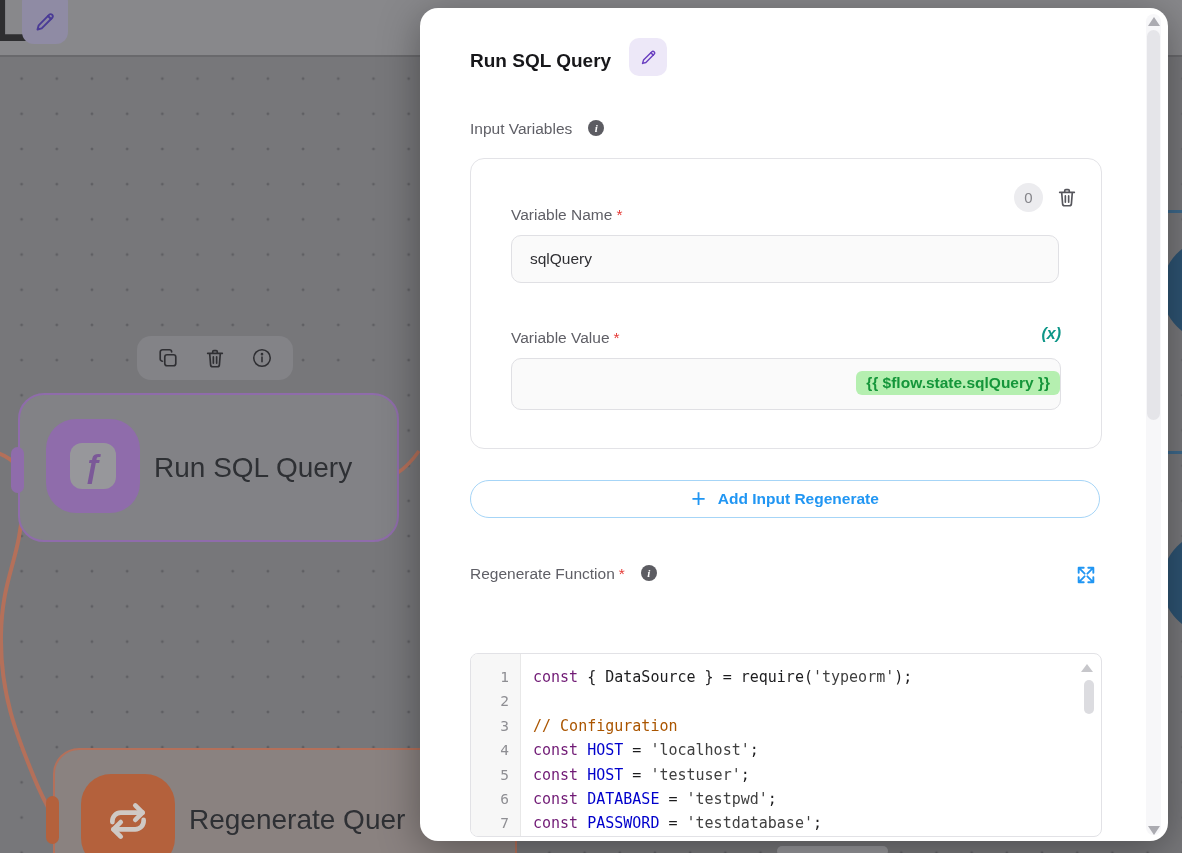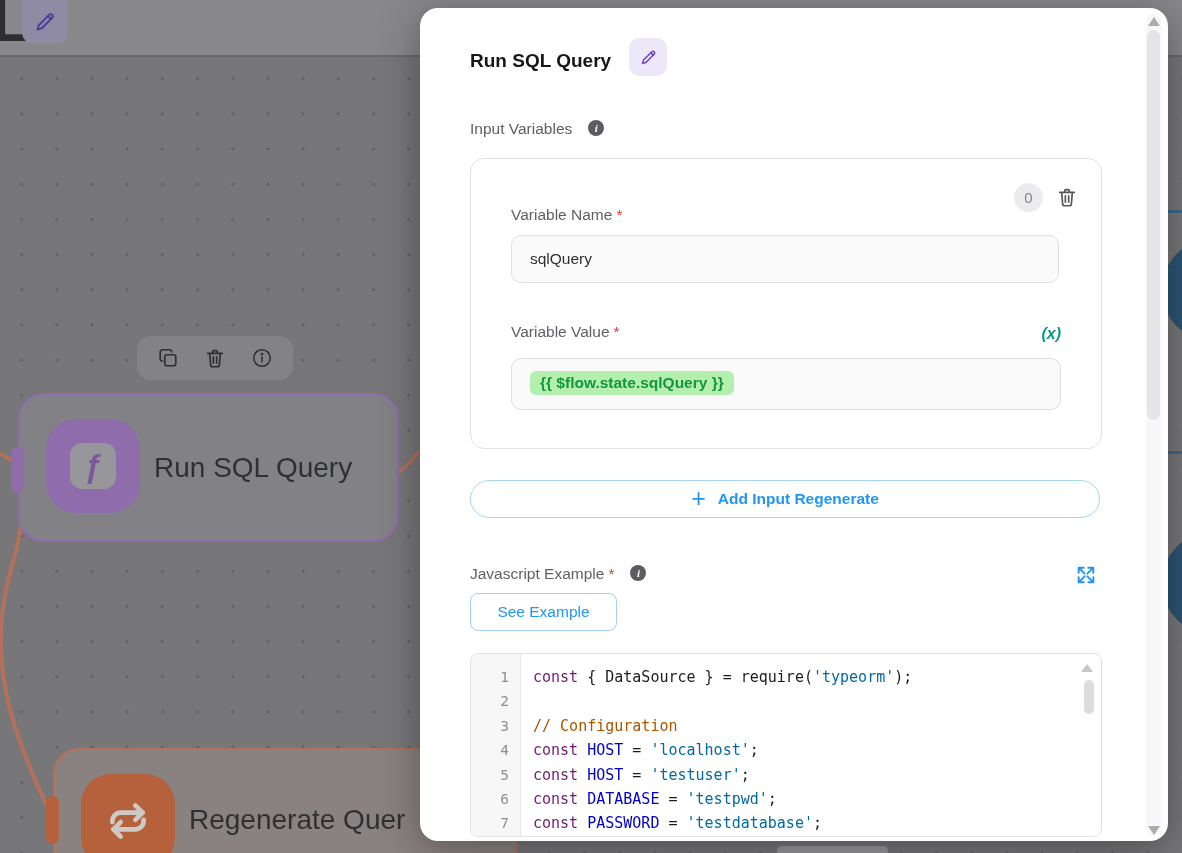--- a/index.html
+++ b/index.html
@@ -175,7 +175,7 @@
     </div>
     <input class="fld-input" style="top: 76px;" value="sqlQuery">
 
-    <div class="fld-label" style="top:164px;">
+    <div class="fld-label" style="top:170px;">
       <span>Variable Value</span><span class="req">*</span>
     </div>
     <span class="var-shortcut">(x)</span>

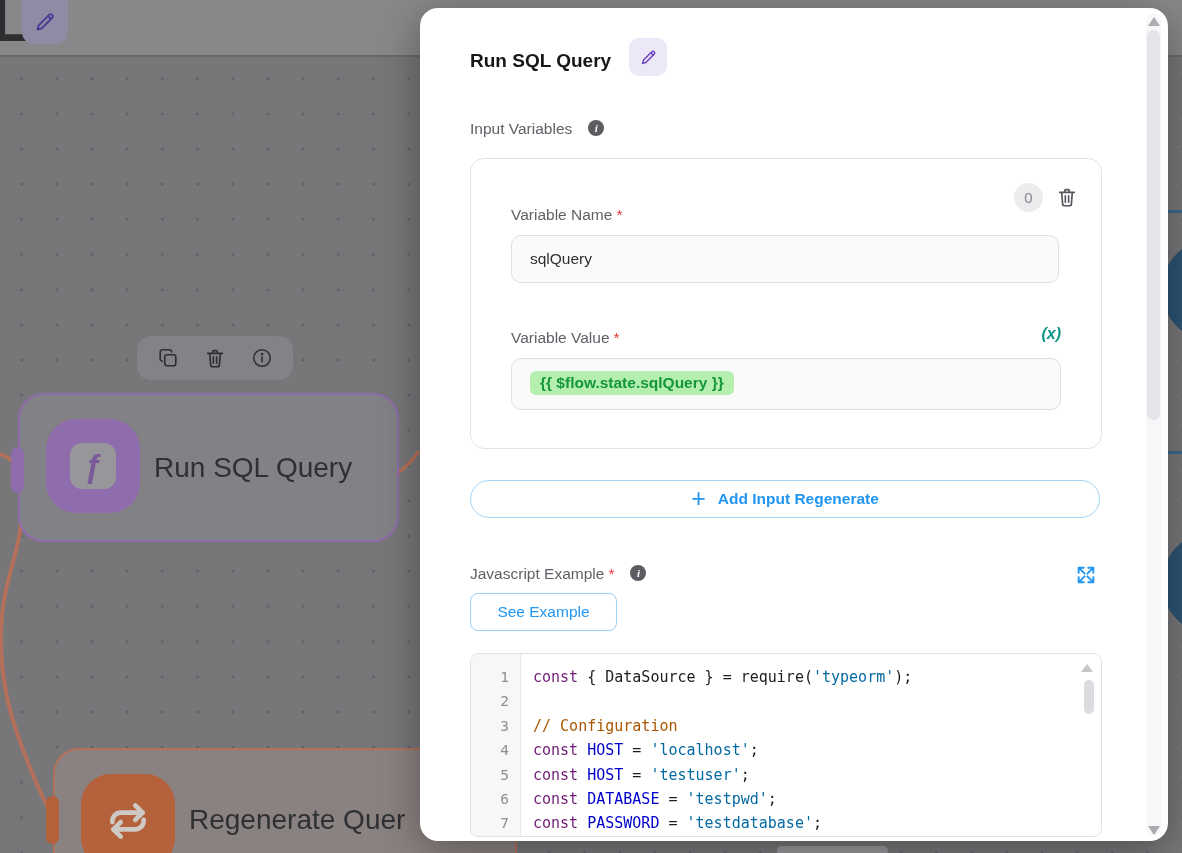--- a/index.html
+++ b/index.html
@@ -52,7 +52,7 @@
   .fld-label{position:absolute;left:40px;font-size:15.5px;color:#5f5f66;}
   .fld-input{position:absolute;left:40px;width:548px;border:1px solid #e0e0e4;border-radius:10px;background:#fafafa;font-size:15.5px;color:#2f2f33;}
   input.fld-input{height:48px;padding:8px 18px;box-sizing:border-box;outline:none;font-family:"Liberation Sans",sans-serif;}
-  .value-box{height:50px;}
+  .value-box{height:50px;text-align:right;}
   .green-chip{display:inline-block;margin:12px 0 0 18px;padding:3px 10px;border-radius:6px;background:#b5efb0;color:#15963a;font-size:15.5px;font-weight:600;}
   .var-shortcut{position:absolute;right:40px;top:166px;color:#0e9688;font-size:16px;font-weight:700;font-style:italic;cursor:pointer;}
   .add-btn{position:absolute;left:50px;top:472px;width:630px;height:38px;border:1.5px solid #a6d5f7;border-radius:19px;background:#fff;color:#2196f3;font-size:15.5px;font-weight:600;display:flex;align-items:center;justify-content:center;cursor:pointer;font-family:"Liberation Sans",sans-serif;}

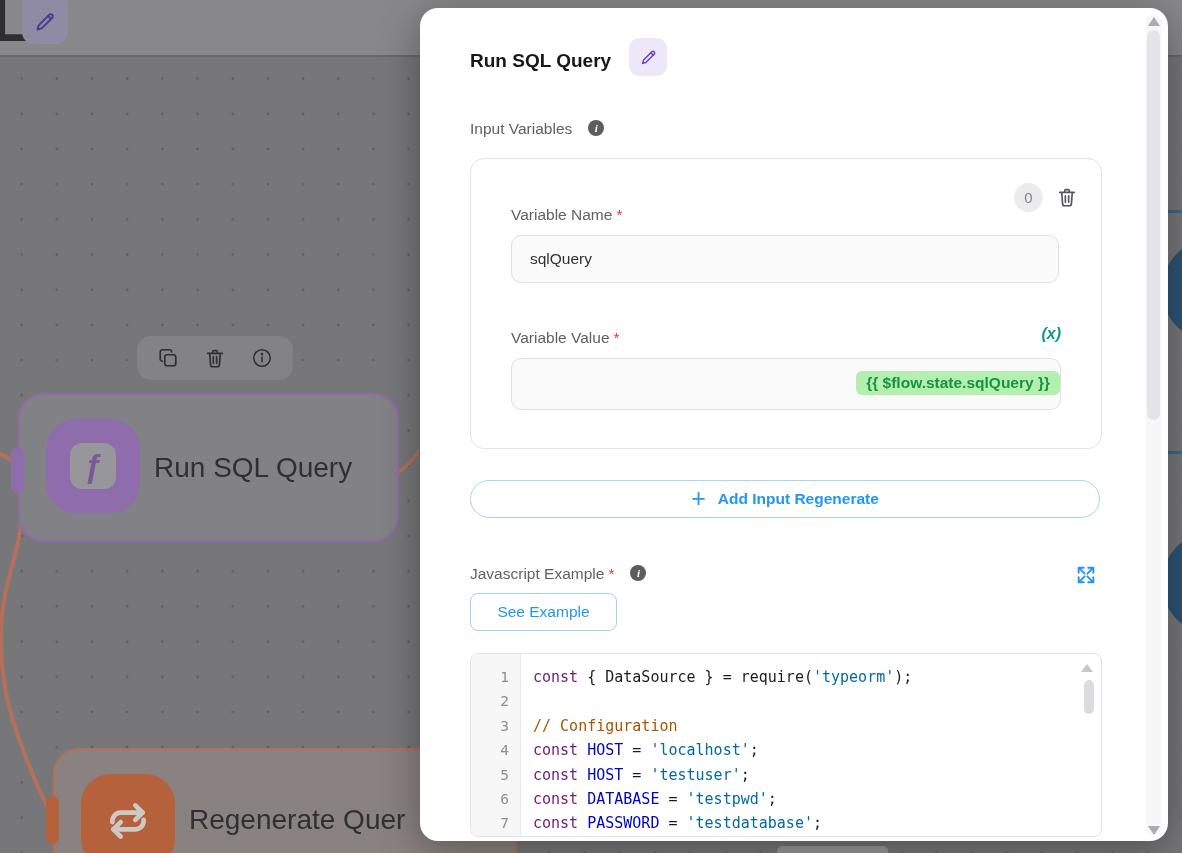--- a/index.html
+++ b/index.html
@@ -190,7 +190,7 @@
   </button>
 
   <div class="sec-label" style="left:50px;top:557px;">
-    <span>Javascript Example</span>
+    <span>Regenerate Function</span>
       <span class="req">*</span>
     <span class="info-icon">i</span>
   </div>

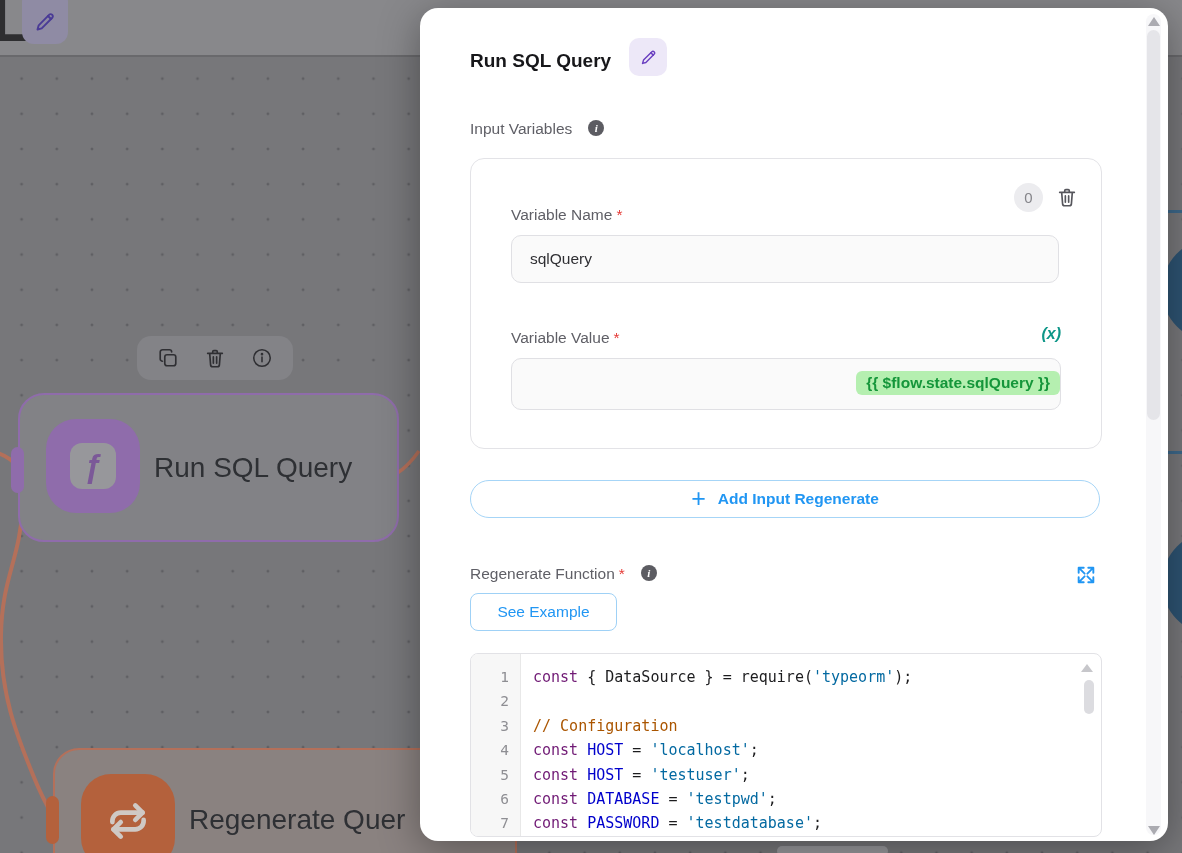--- a/index.html
+++ b/index.html
@@ -200,7 +200,6 @@
       </svg>
   </button>
 
-  <button class="see-example-btn">See Example</button>
 
   <div class="code-editor">
     <div class="gutter"></div>

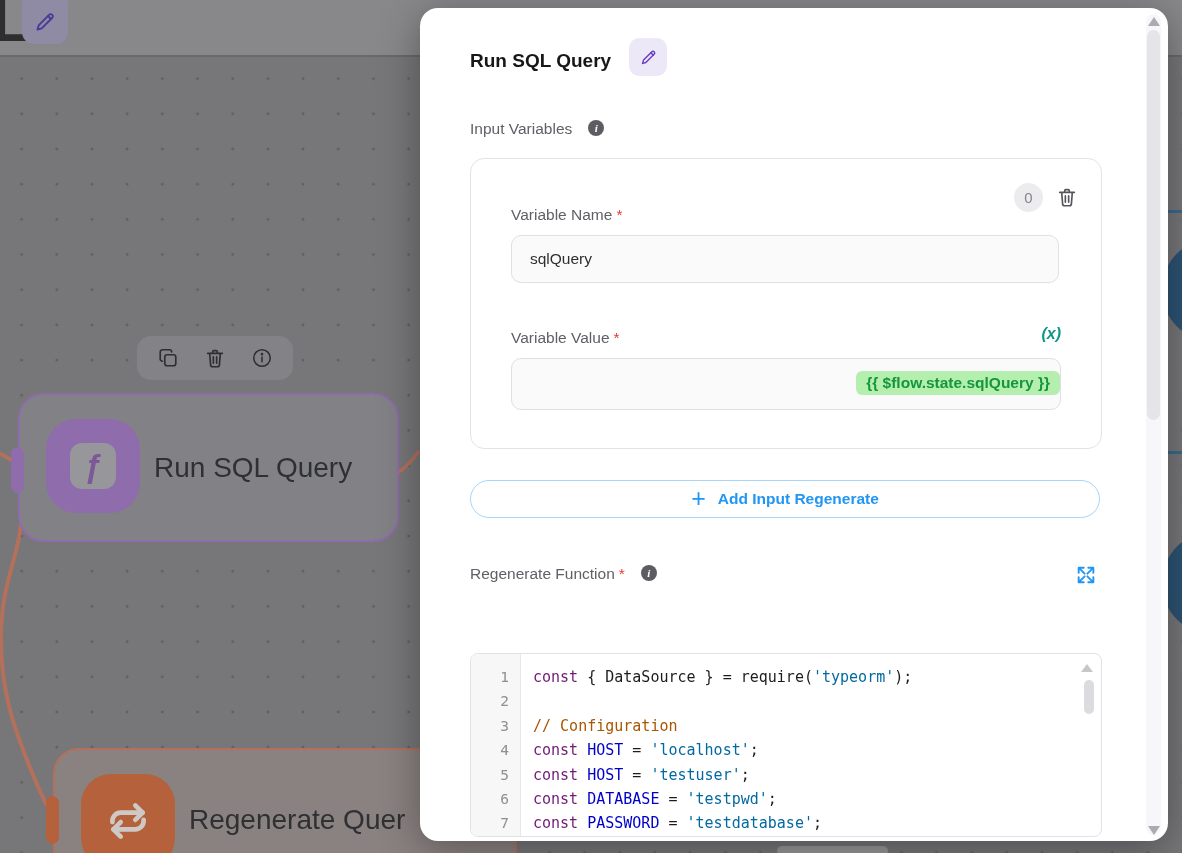--- a/index.html
+++ b/index.html
@@ -66,7 +66,7 @@
   .code-line .ln{position:absolute;left:0;width:38px;text-align:right;color:#8e8e93;font-size:14.5px;}
   .code-line .ct{display:block;margin-left:62px;white-space:pre;color:#1c1c1e;}
   .tok-k{color:#701a75;}
-  .tok-s{color:#0369a1;}
+  .tok-s{color:#404040;}
   .tok-c{color:#aa5500;}
   .tok-d{color:#0000cc;}
   .tok-p{color:#1c1c1e;}

